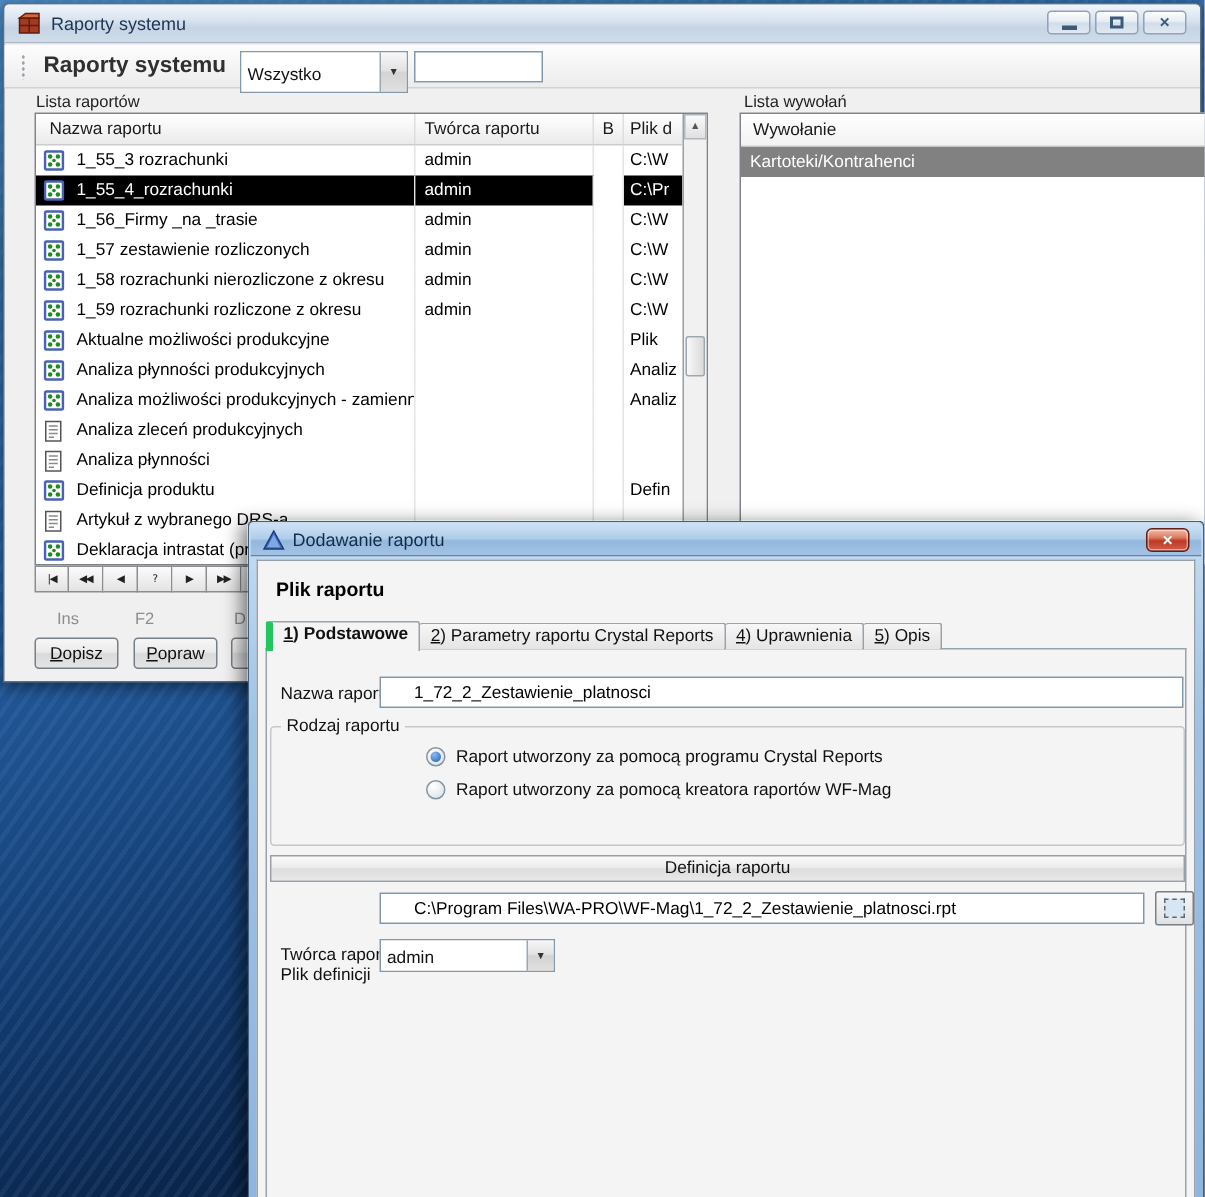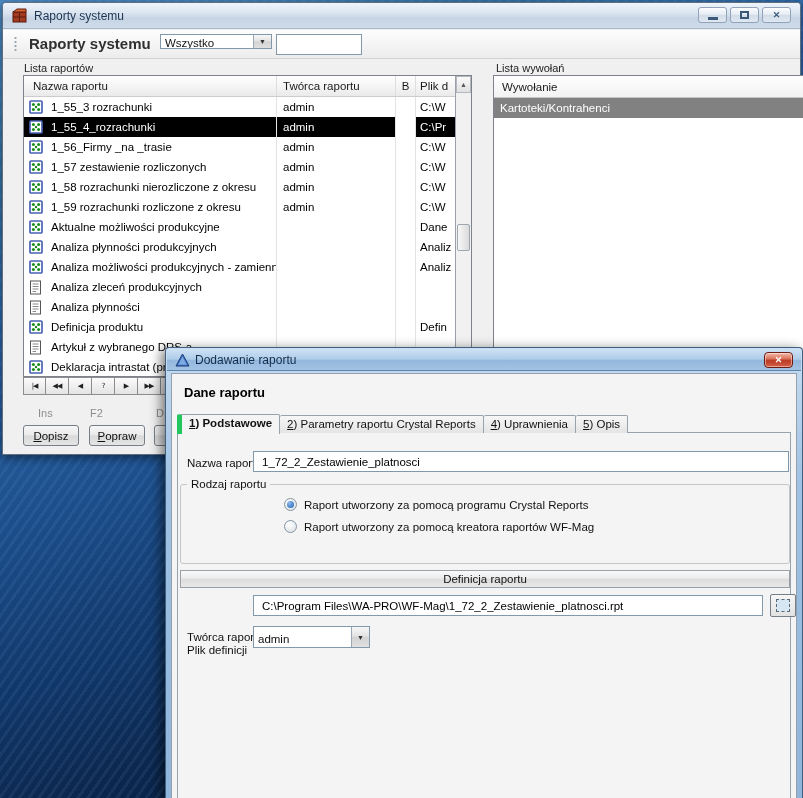--- a/index.html
+++ b/index.html
@@ -45,7 +45,7 @@
     background-size:3px 4px; }
   .tb-heading { position:absolute; left:26px; top:5px; font-size:15px; font-weight:bold; color:#303030; }
   .combo { display:flex; border:1px solid #8298ab; background:#fff; }
-  .tb-combo { position:absolute; left:157px; top:4px; width:112px; height:15px; }
+  .tb-combo { position:absolute; left:157px; top:4px; width:112px; height:28px; }
   .combo-field { flex:1; font-size:11.5px; padding:3px 0 0 4px; color:#111; border:none; outline:none;
     font-family:"Liberation Sans", sans-serif; background:#fff; min-width:0; }
   .combo-btn { width:18px; border-left:1px solid #9aa8b5;

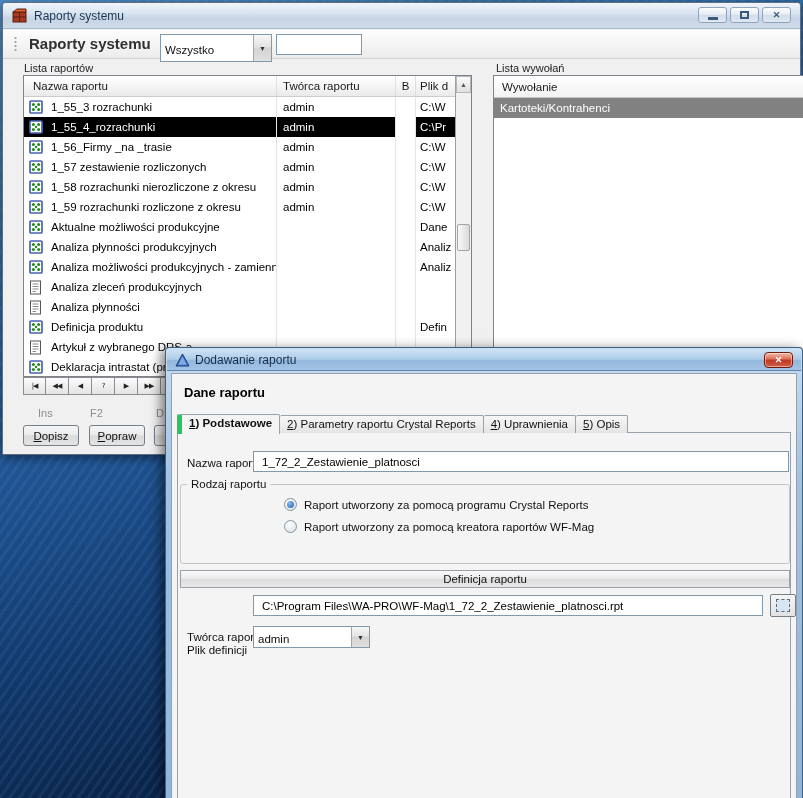--- a/index.html
+++ b/index.html
@@ -336,7 +336,7 @@
             </span>
             <span class="cell c-author"></span>
             <span class="cell c-b"></span>
-            <span class="cell c-file">Dane</span>
+            <span class="cell c-file">Plik</span>
           </div>
           <div class="grid-row">
             <span class="cell c-name">

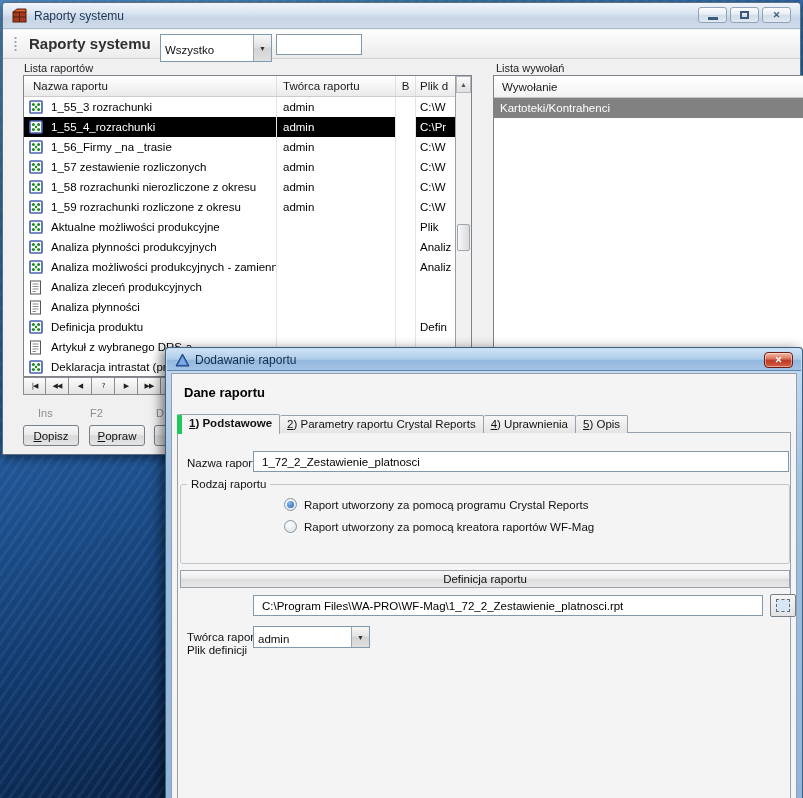--- a/index.html
+++ b/index.html
@@ -512,7 +512,7 @@
   </div>
 
   <div class="dlg-client">
-    <span class="dlg-heading">Dane raportu</span>
+    <span class="dlg-heading">Plik raportu</span>
 
     <div class="dlg-tabs">
         <div class="tab active"><u>1</u>) Podstawowe</div>

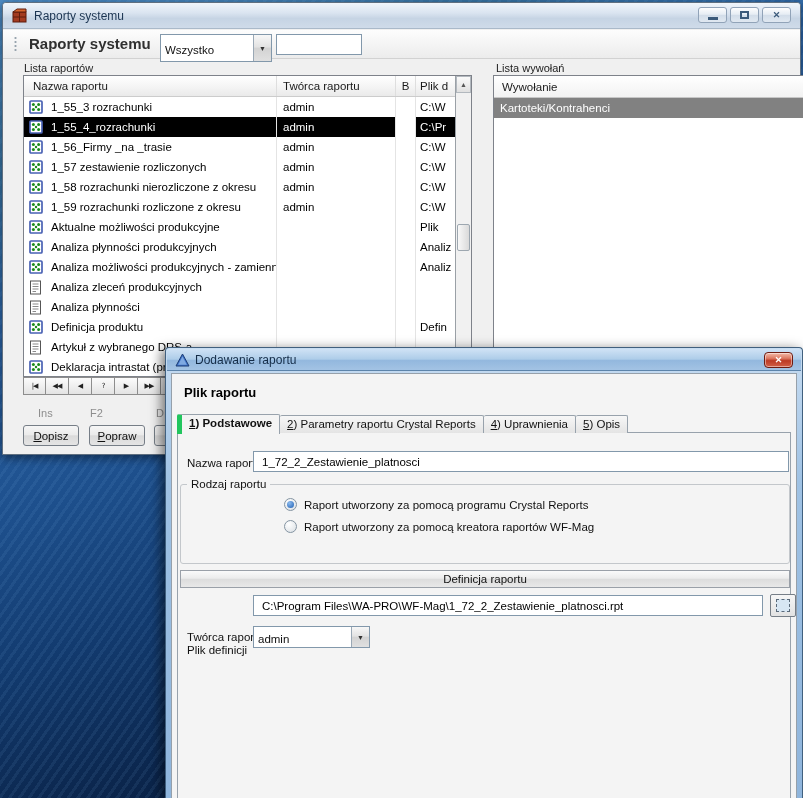--- a/index.html
+++ b/index.html
@@ -141,7 +141,7 @@
 
   .fld-label { position:absolute; font-size:11.5px; color:#111; }
   .text-input { position:absolute; height:21px; border:1px solid #8298ab; background:#fff;
-    font-size:11.5px; padding-left:8px; font-family:"Liberation Sans", sans-serif; outline:none; }
+    font-size:11.5px; padding-left:22px; font-family:"Liberation Sans", sans-serif; outline:none; }
 
   .type-group { position:absolute; left:8px; top:104px; width:610px; height:86px;
     border:1px solid #c3c7cb; border-radius:3px; }

